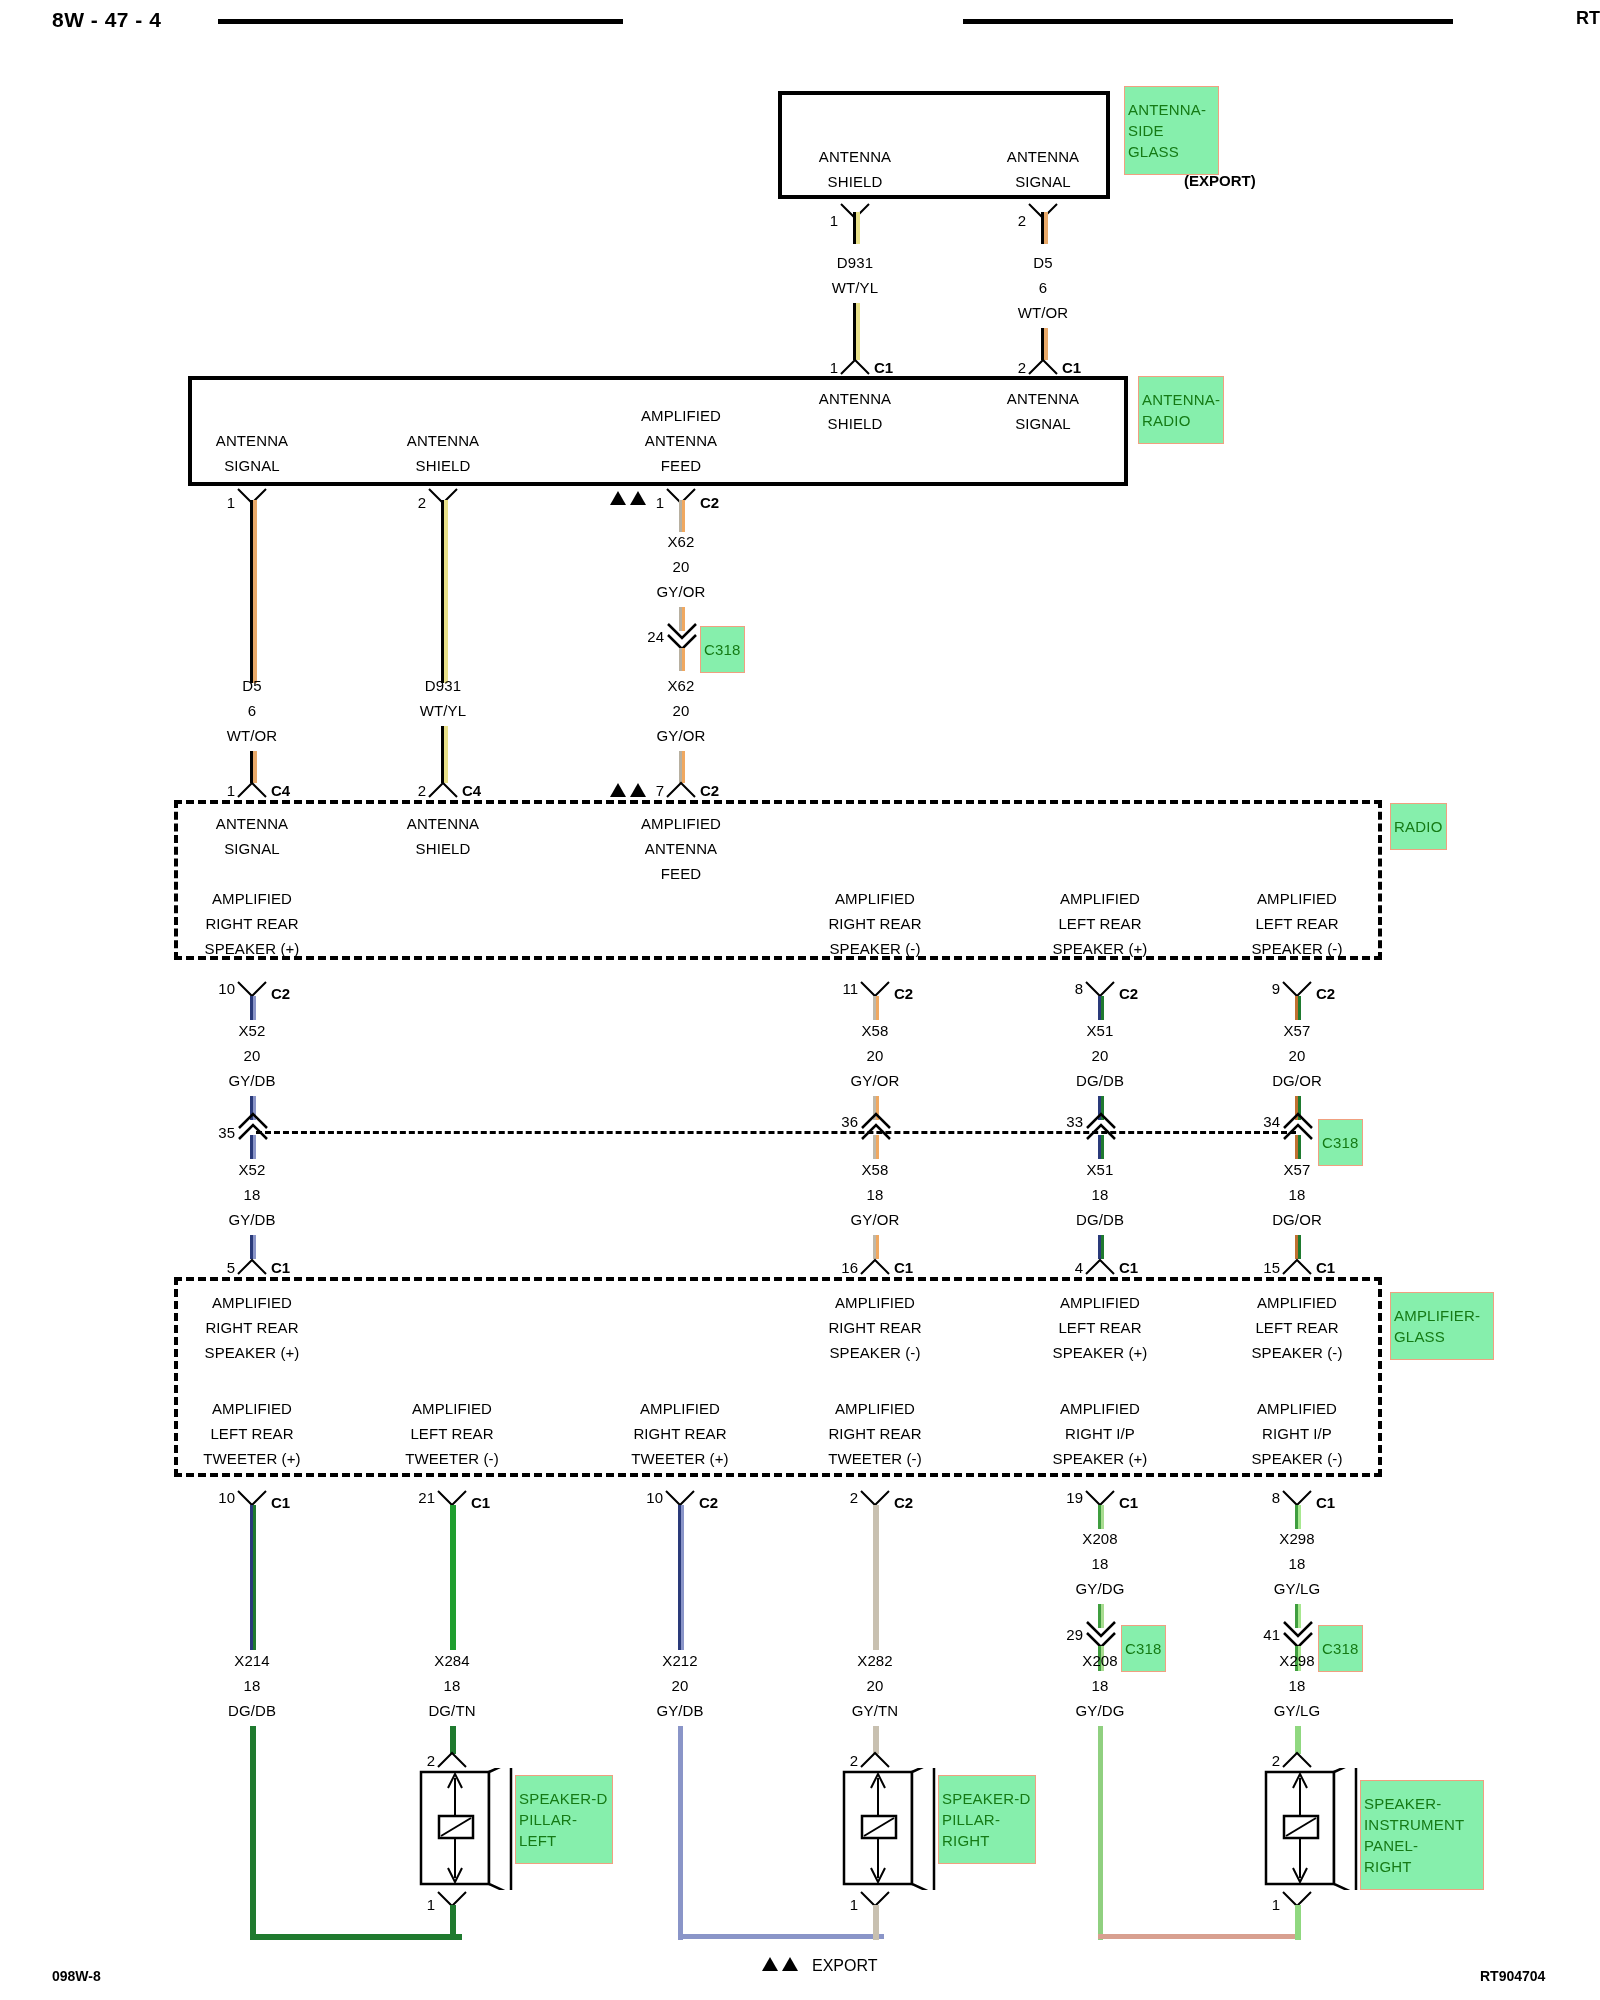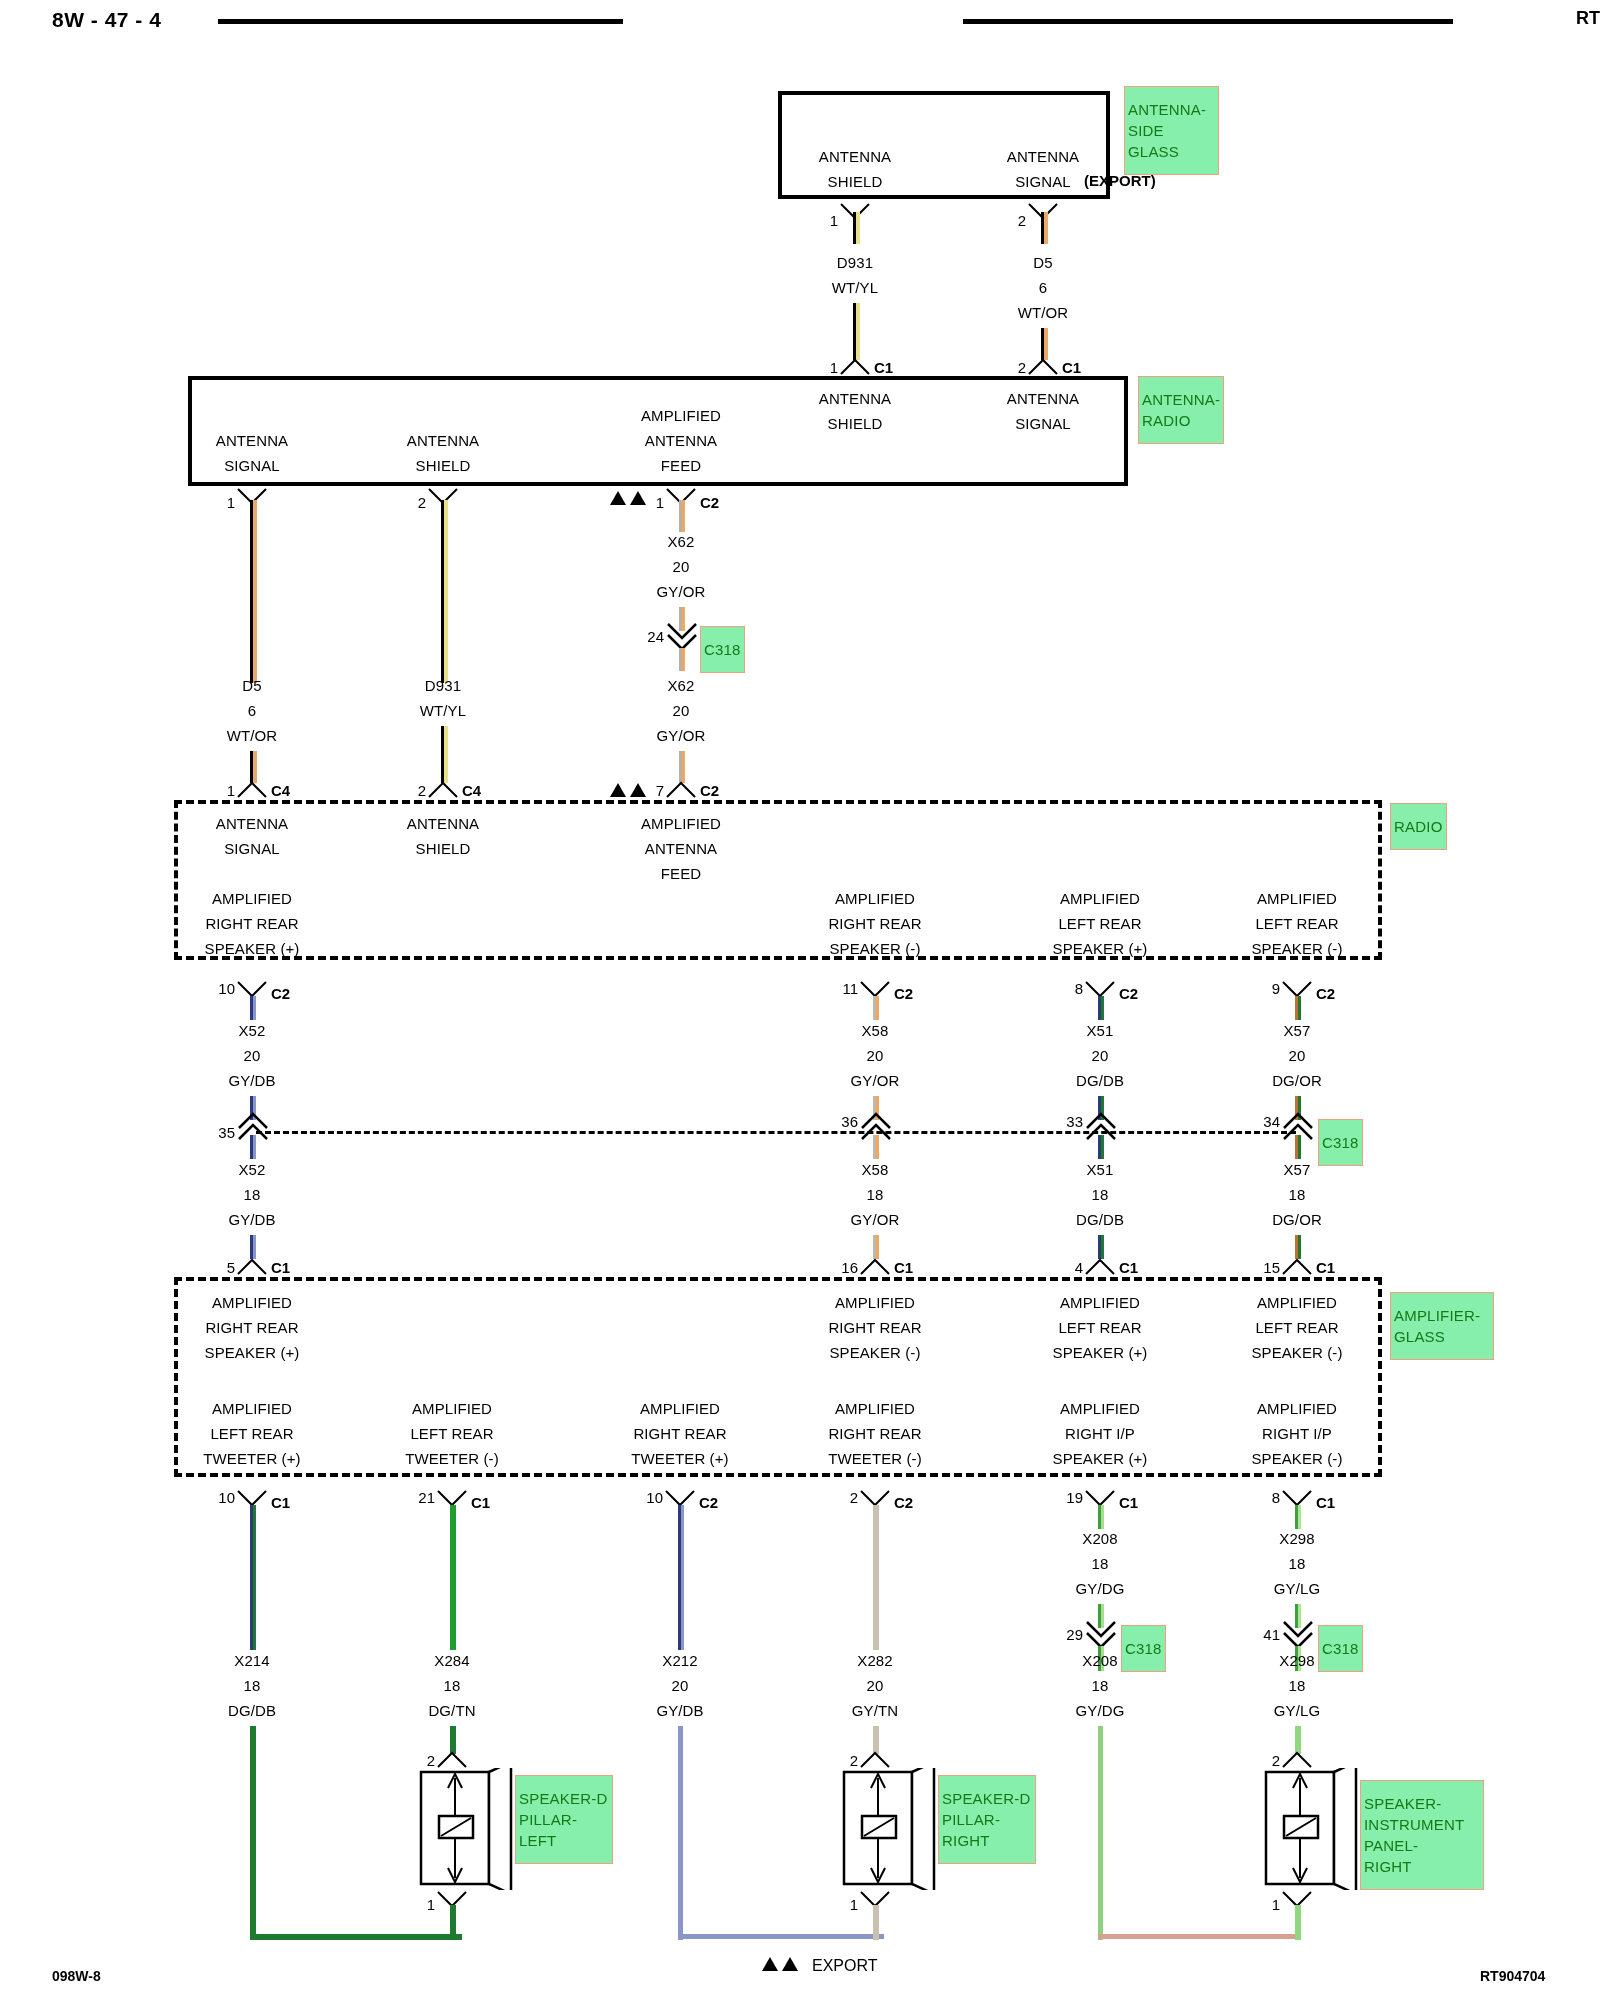--- a/index.html
+++ b/index.html
@@ -68,7 +68,7 @@
   <div class="tag" style="left:1124px; top:86px; width:95px;">ANTENNA-
 SIDE
 GLASS</div>
-  <div class="tagplain" style="left:1084px; top:172px;text-align:center;">(EXPORT)</div>
+  <div class="tagplain" style="left:1184px; top:172px;text-align:center;">(EXPORT)</div>
 
   <svg class="glyph" style="left:838px; top:202px;" width="36" height="28">
     <path d="M3 2 L17 16 L31 2" stroke="#000" stroke-width="2" fill="none"></path>

